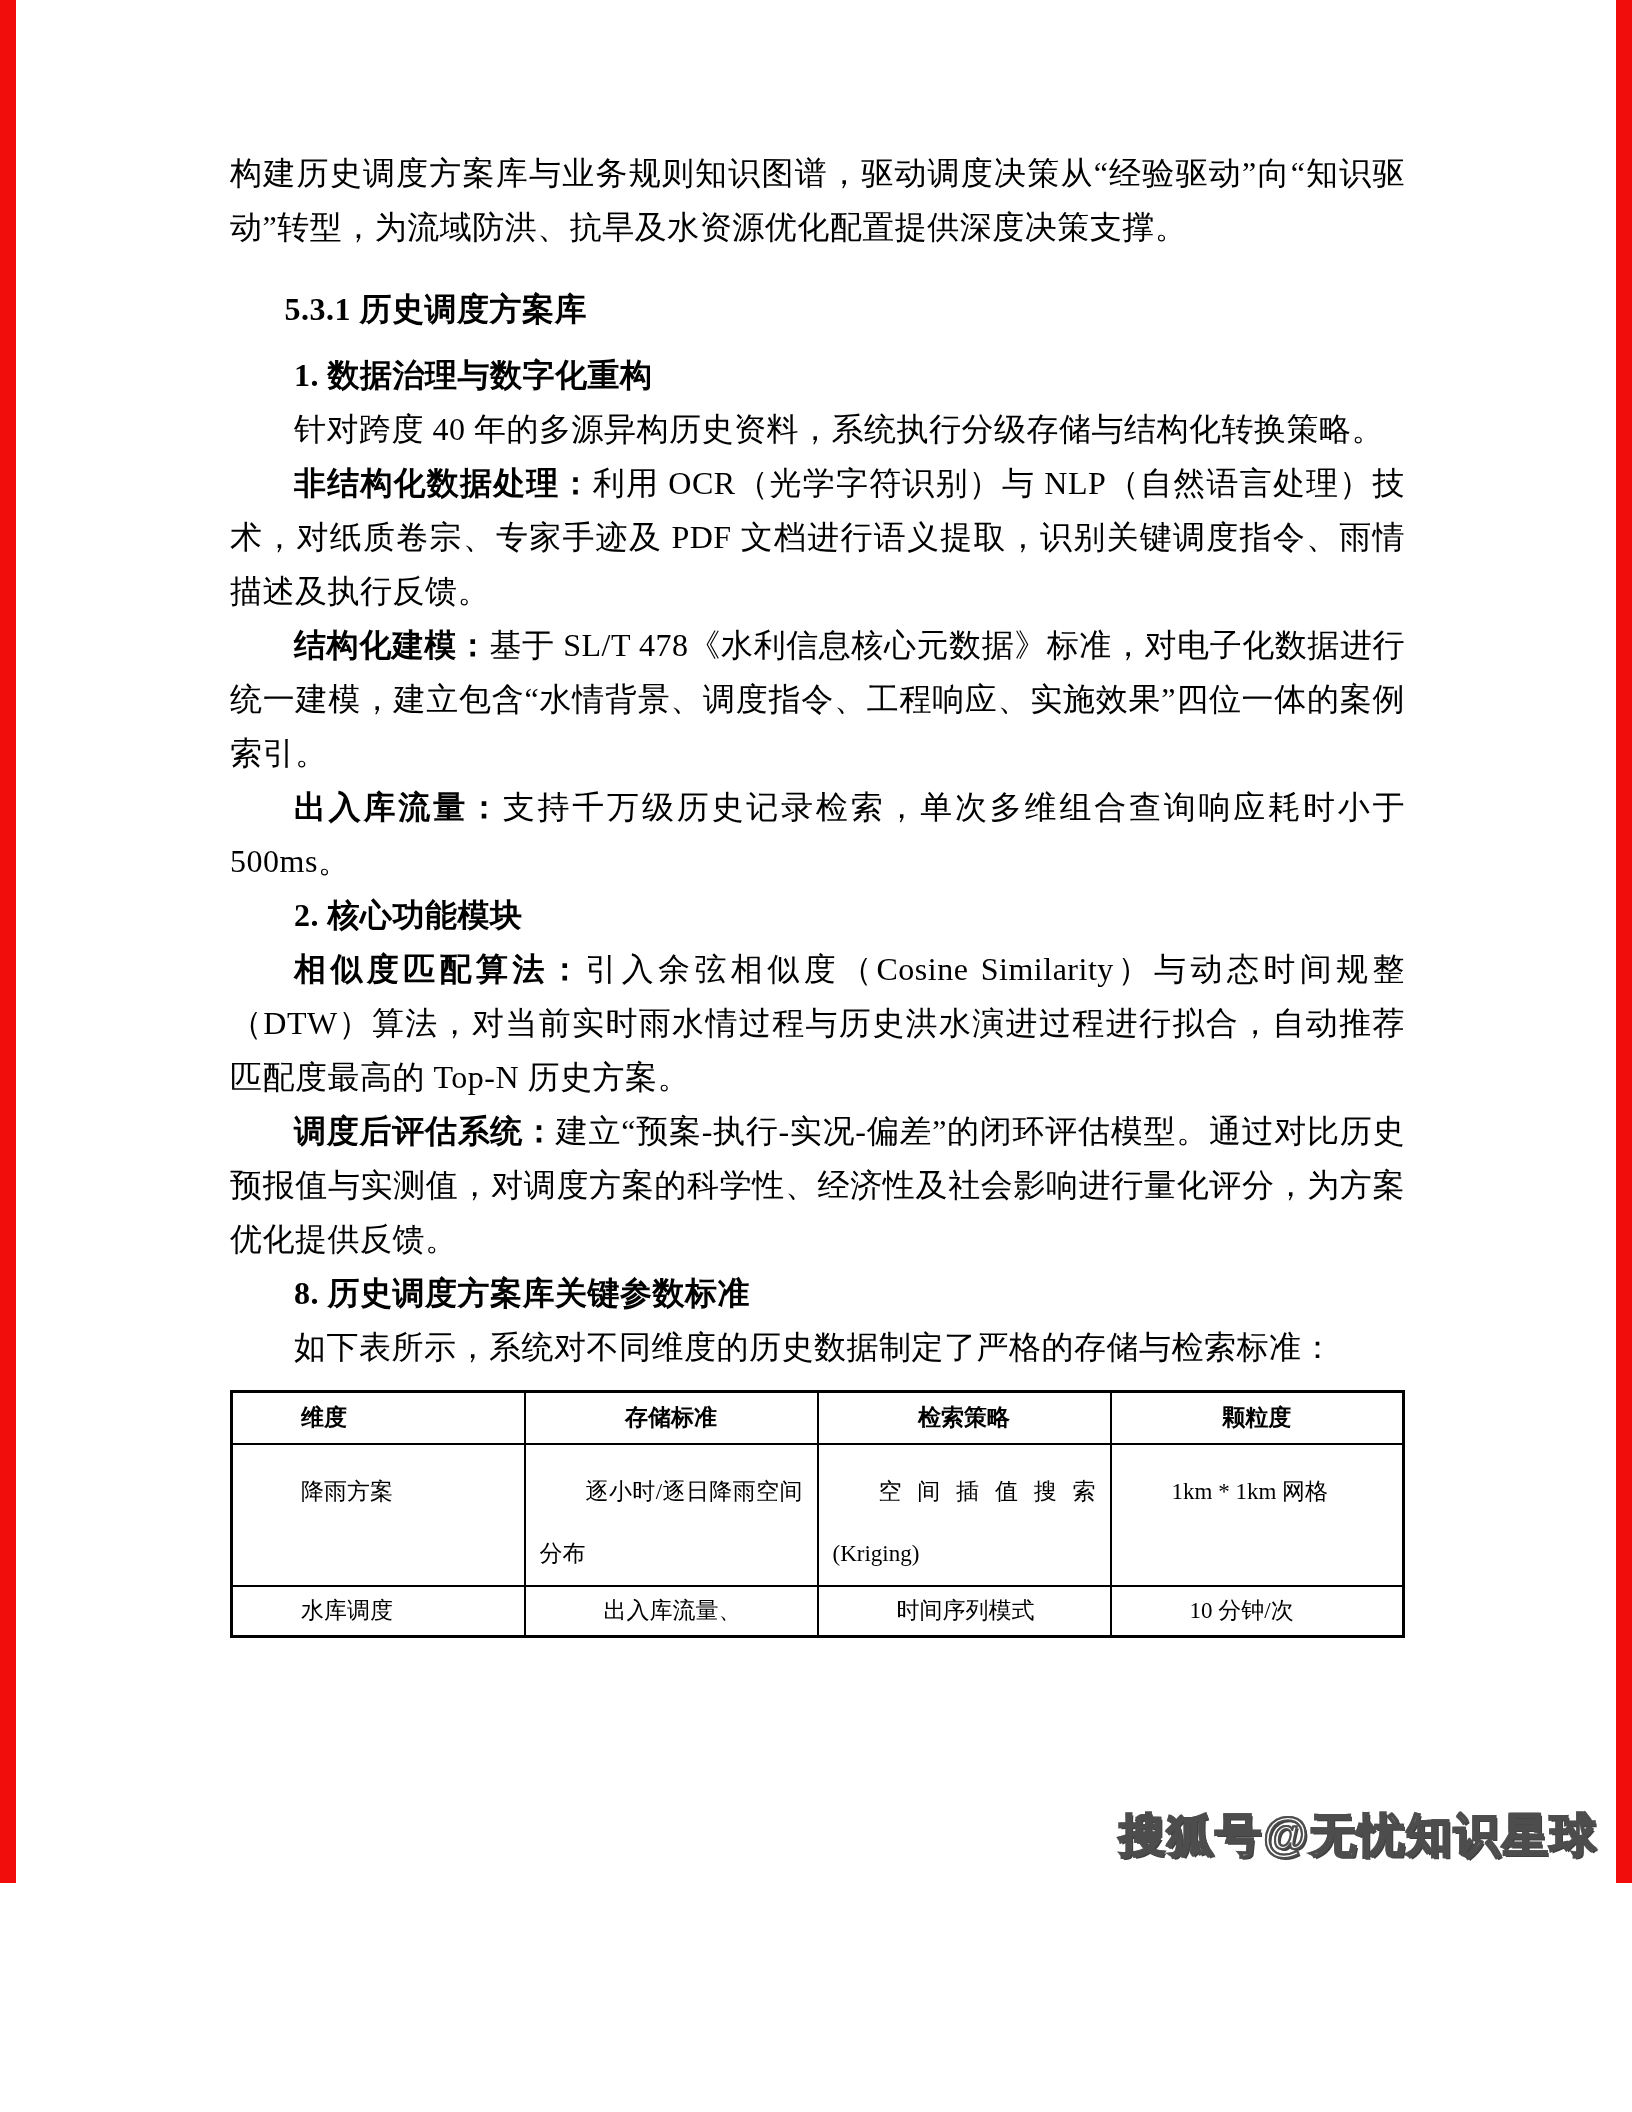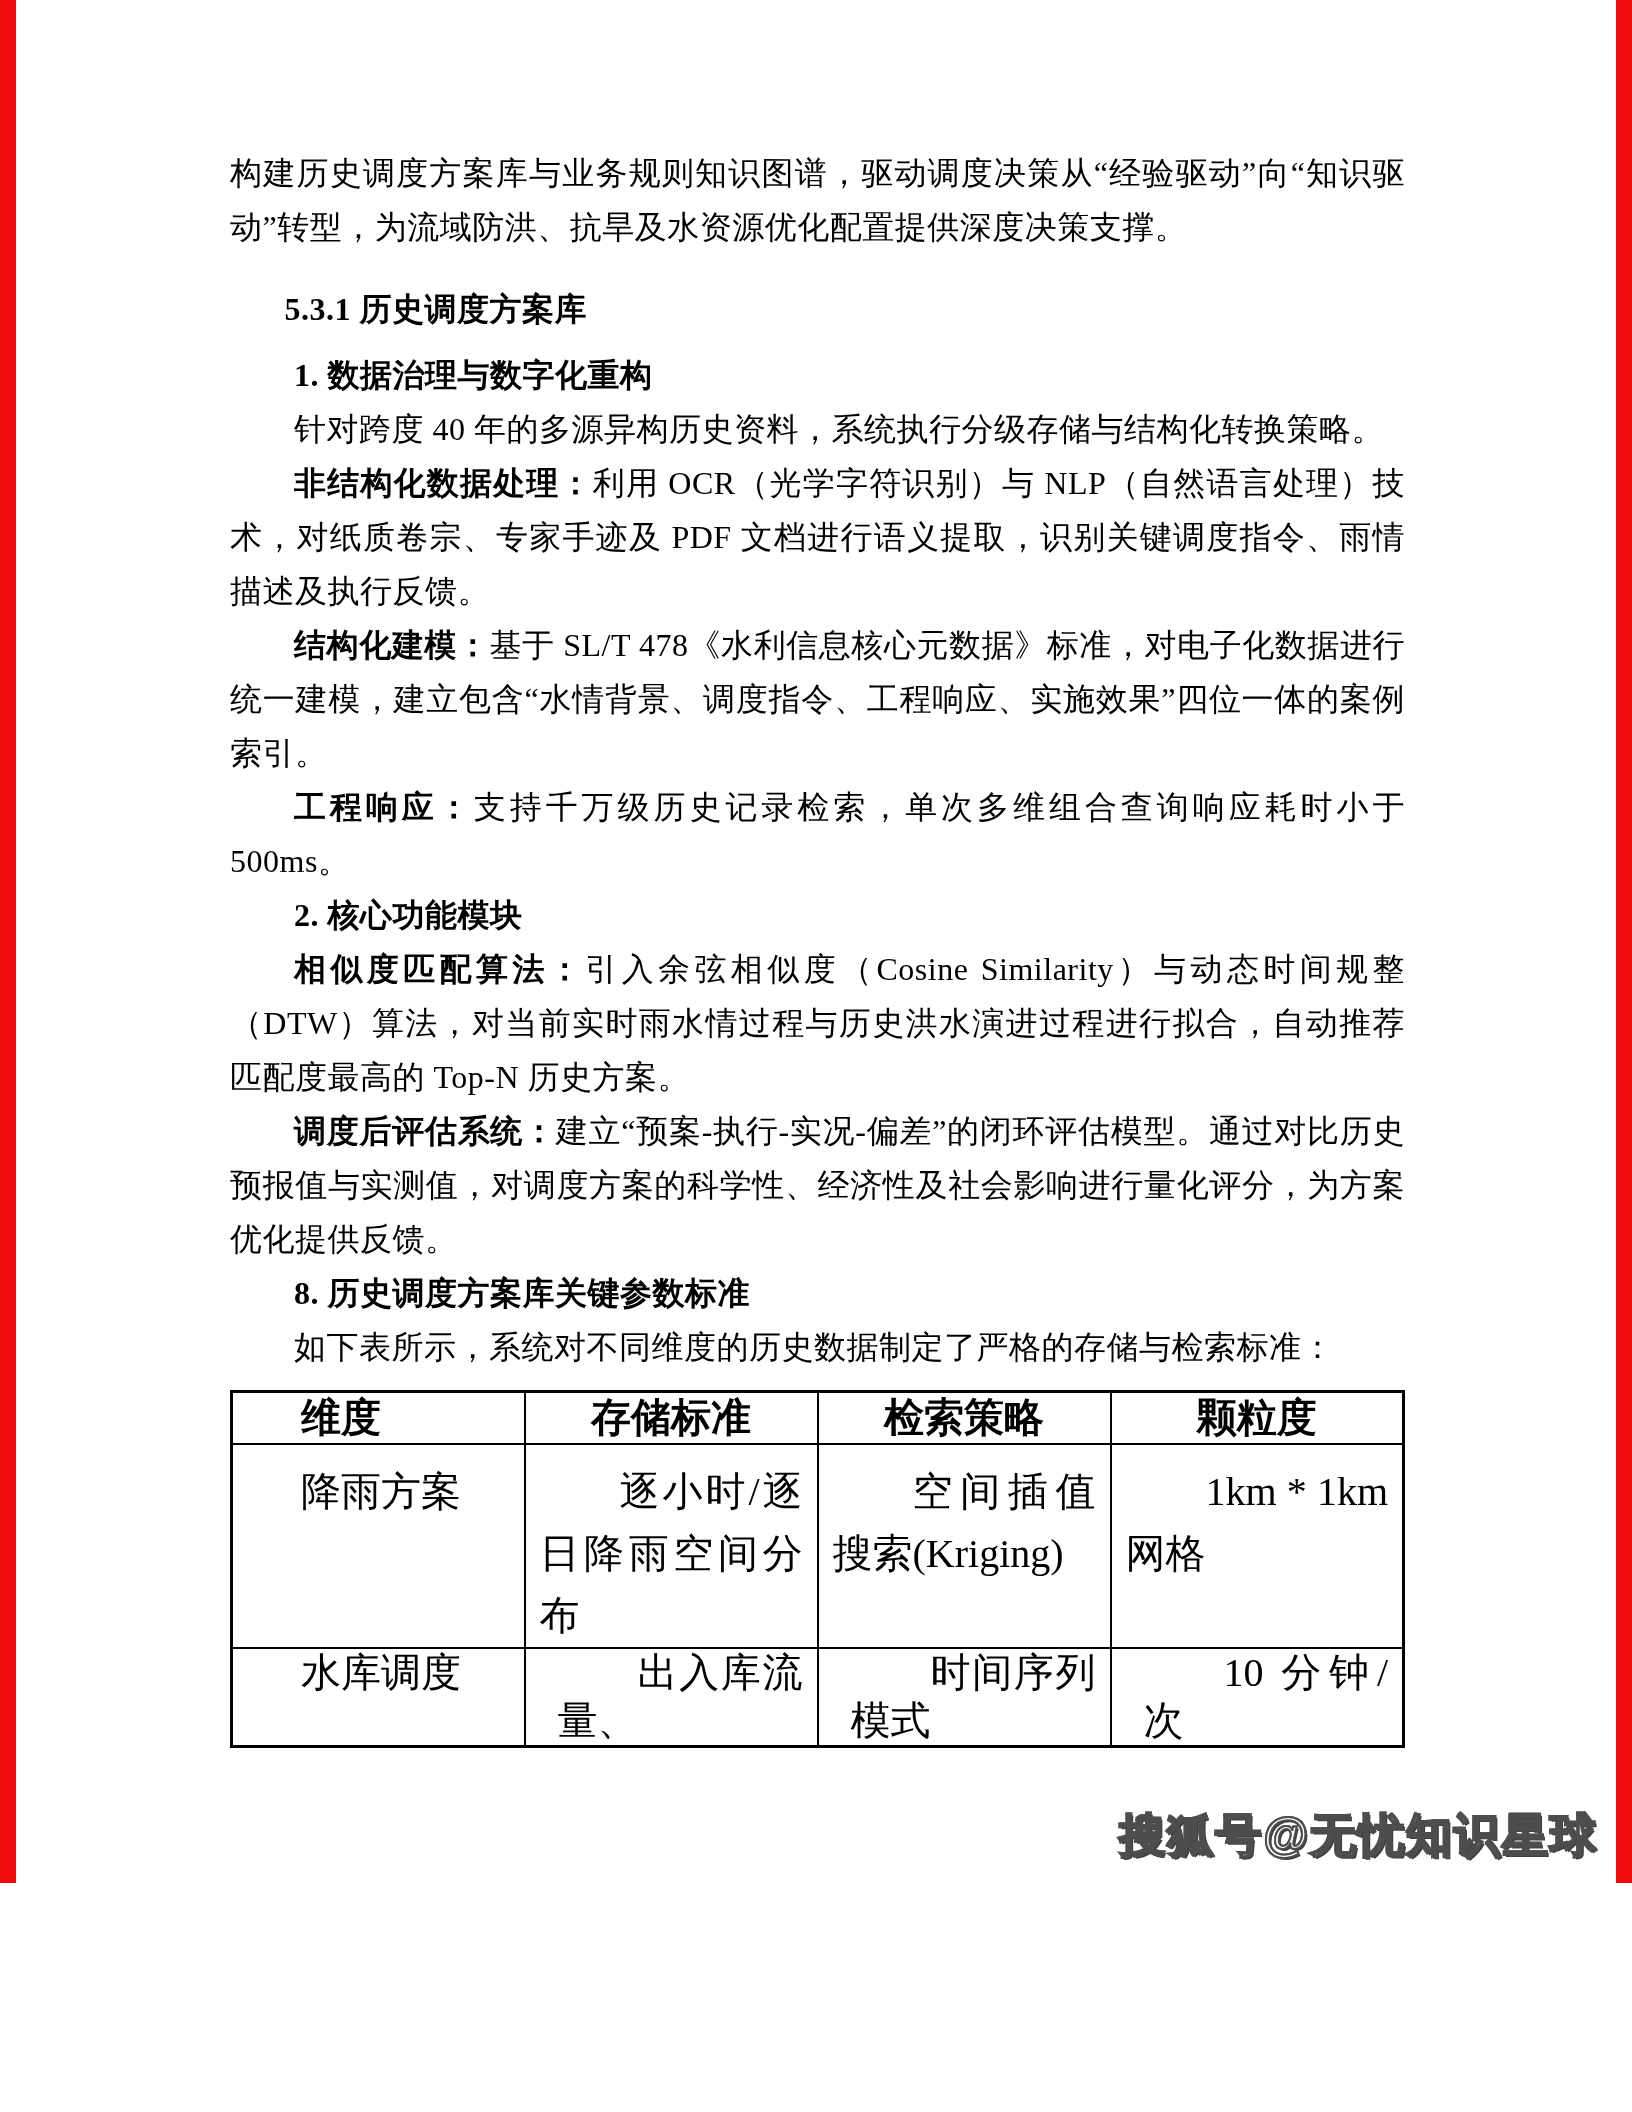--- a/index.html
+++ b/index.html
@@ -109,7 +109,7 @@
 
     <p class="indent"><span class="runin">结构化建模：</span><span>基于 SL/T 478《水利信息核心元数据》标准，对电子化数据进行统一建模，建立包含“水情背景、调度指令、工程响应、实施效果”四位一体的案例索引。</span></p>
 
-    <p class="indent"><span class="runin">工程响应：</span><span>支持千万级历史记录检索，单次多维组合查询响应耗时小于 500ms。</span></p>
+    <p class="indent"><span class="runin">出入库流量：</span><span>支持千万级历史记录检索，单次多维组合查询响应耗时小于 500ms。</span></p>
 
     <p class="indent num-heading">2. 核心功能模块</p>
 

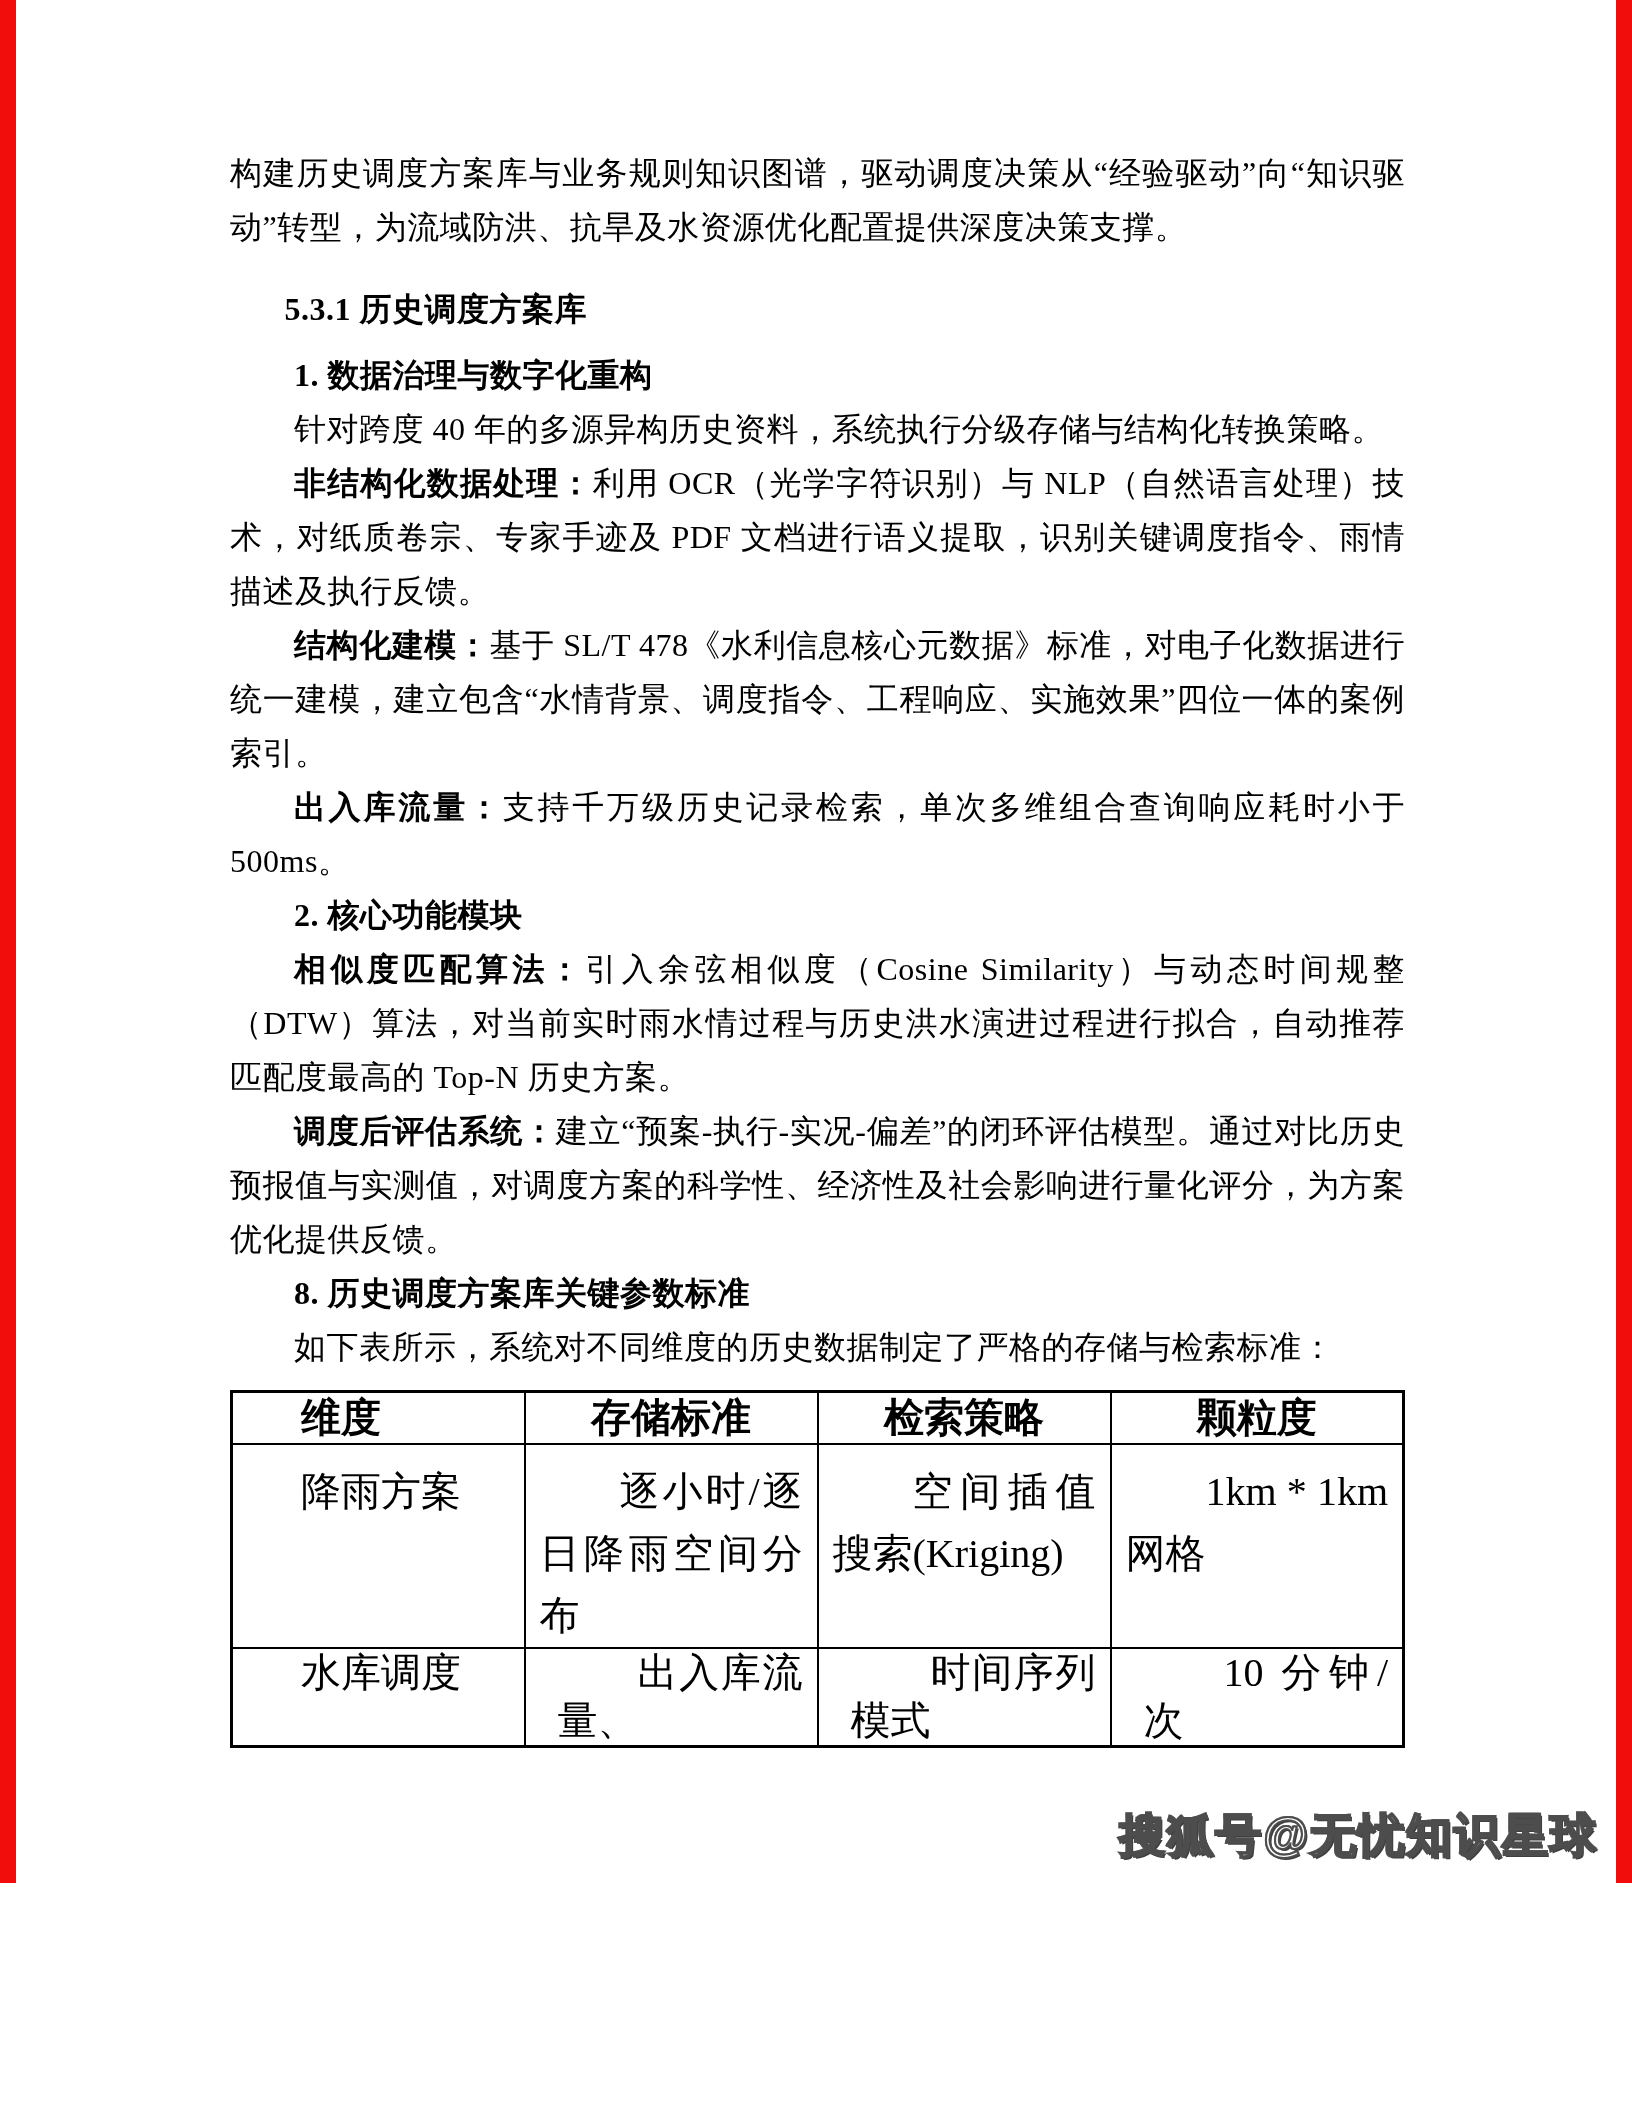--- a/index.html
+++ b/index.html
@@ -49,7 +49,7 @@
   }
   table.param{border-width:3px;}
   table.param th,table.param td{
-    font-size:40px;
+    font-size:23px;
     line-height:62px;
     vertical-align:top;
     padding:0 14px;

